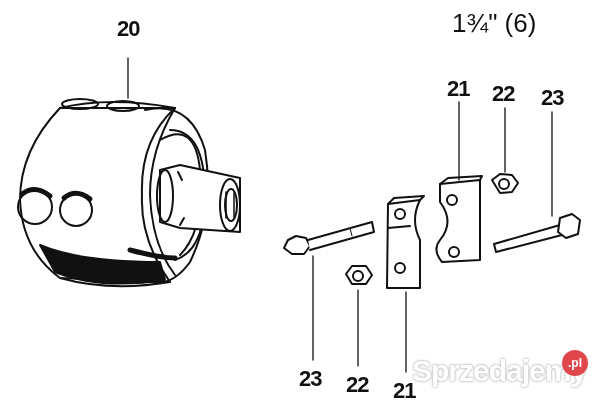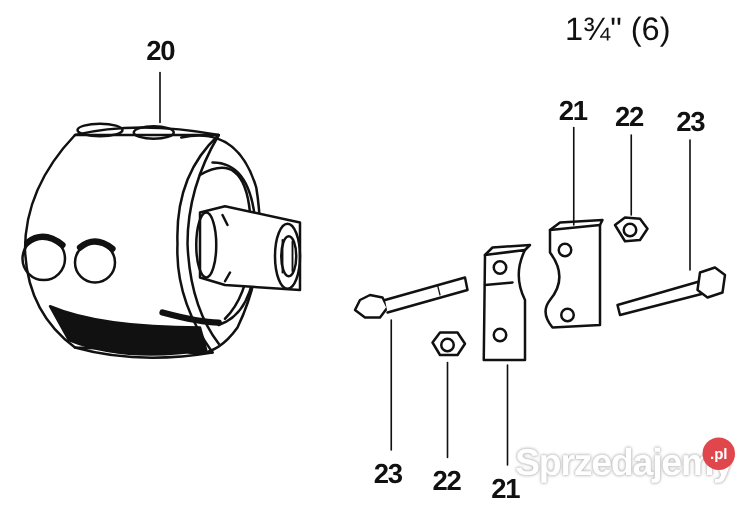--- a/index.html
+++ b/index.html
@@ -91,7 +91,7 @@
 
 <div class="title" style="left:452px;top:10px;">1¾" (6)</div>
 
-<div class="label" style="left:117px;top:30px;">20</div>
+<div class="label" style="left:117px;top:18px;">20</div>
 <div class="label" style="left:447px;top:78px;">21</div>
 <div class="label" style="left:492px;top:83px;">22</div>
 <div class="label" style="left:541px;top:87px;">23</div>

